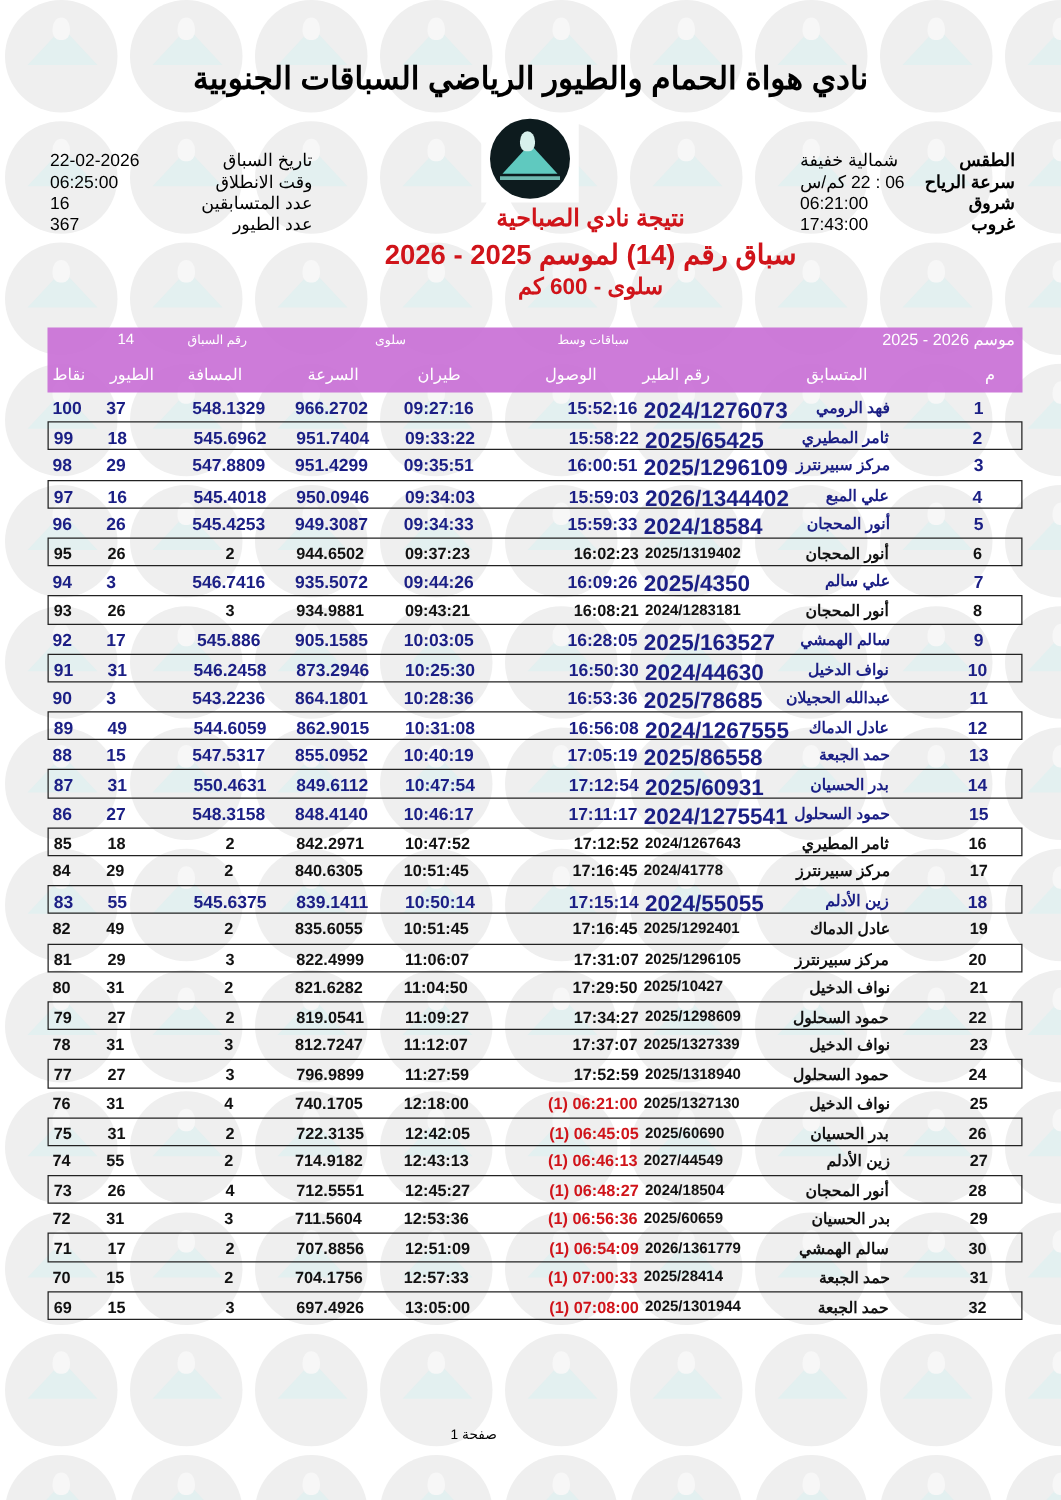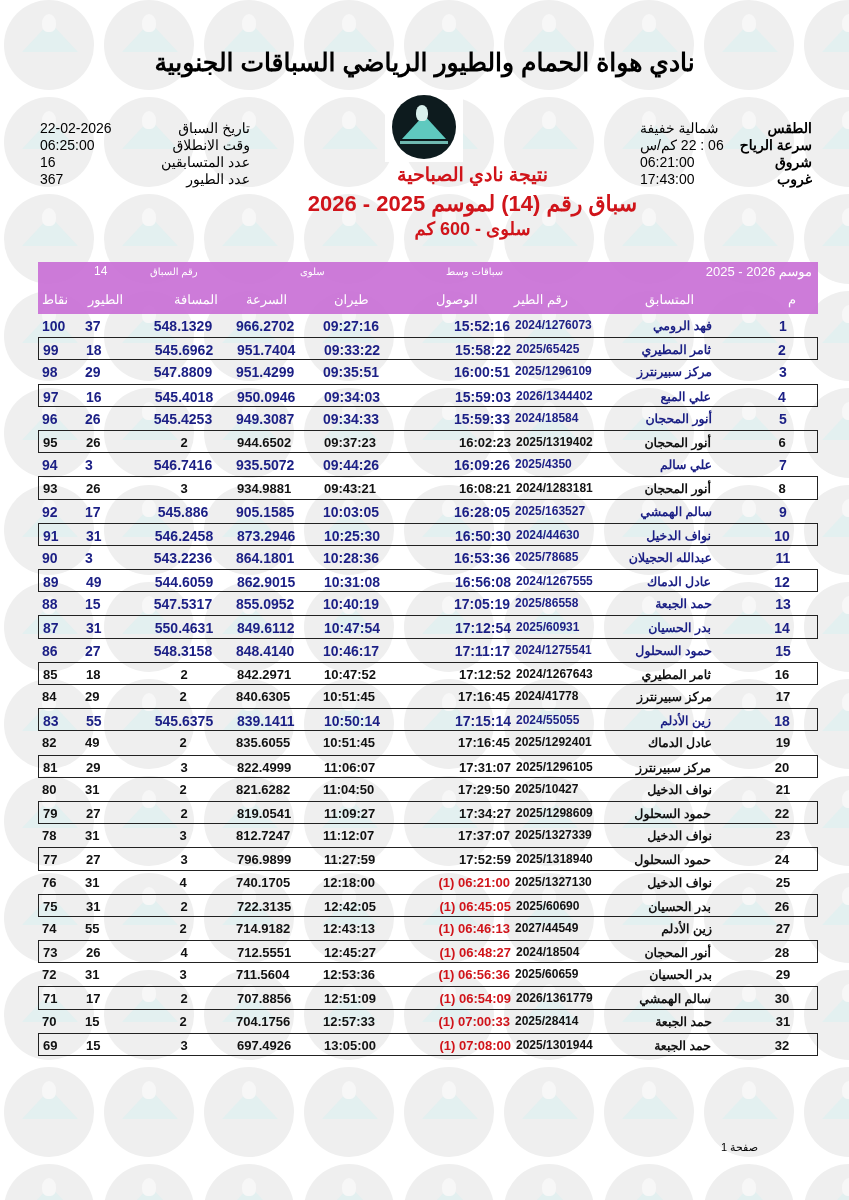--- a/index.html
+++ b/index.html
@@ -288,7 +288,7 @@
         <span style="left:398px">الوصول</span>
         <span style="left:296px">طيران</span>
         <span style="left:208px">السرعة</span>
-        <span style="left:136px">المسافة</span>
+        <span style="left:112px">المسافة</span>
         <span style="left:50px">الطيور</span>
         <span style="left:4px">نقاط</span>
       </div>

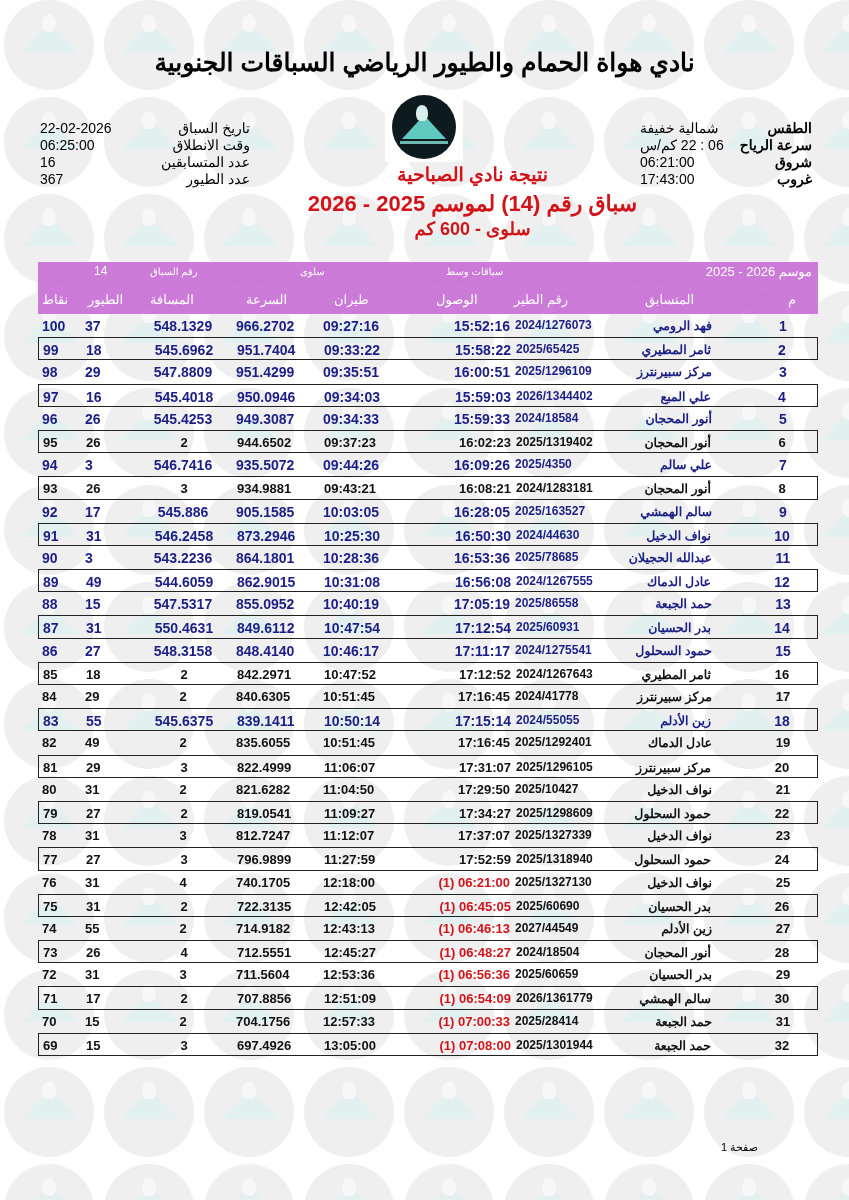--- a/index.html
+++ b/index.html
@@ -83,7 +83,7 @@
   .row.lo { color: #111; font-weight: bold; font-size: 13px; }
   .row.lo .c-name, .row.hi .c-name { font-size: 12.5px; }
   .row .c-ring { font-size: 12px; }
-  .row.hi .c-ring { font-size: 12px; }
+  .row.hi .c-ring { font-size: 18px; }
   .c-points { left: 4px; }
   .c-birds { left: 47px; }
   .c-dist { left: 105px; width: 80px; text-align: center; }

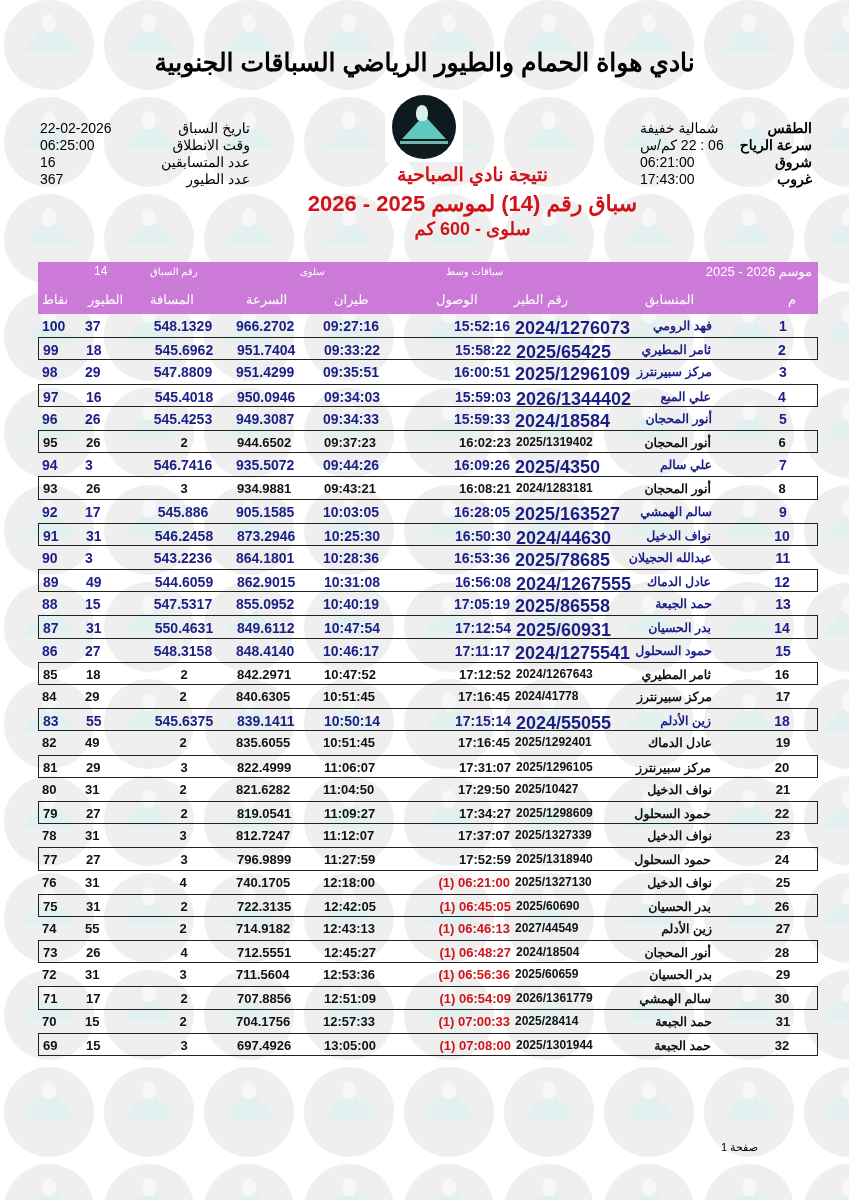--- a/index.html
+++ b/index.html
@@ -94,7 +94,7 @@
   .c-name { right: 106px; direction: rtl; }
   .c-rank { right: 20px; width: 30px; text-align: center; }
   .late { color: #d0141a; }
-  .footer { position: absolute; top: 1141px; left: 0; width: 758px; text-align: right; font-size: 11px; direction: rtl; }
+  .footer { position: absolute; top: 1141px; left: 0; width: 758px; text-align: center; font-size: 11px; direction: rtl; }
 </style>
 </head>
 <body>

